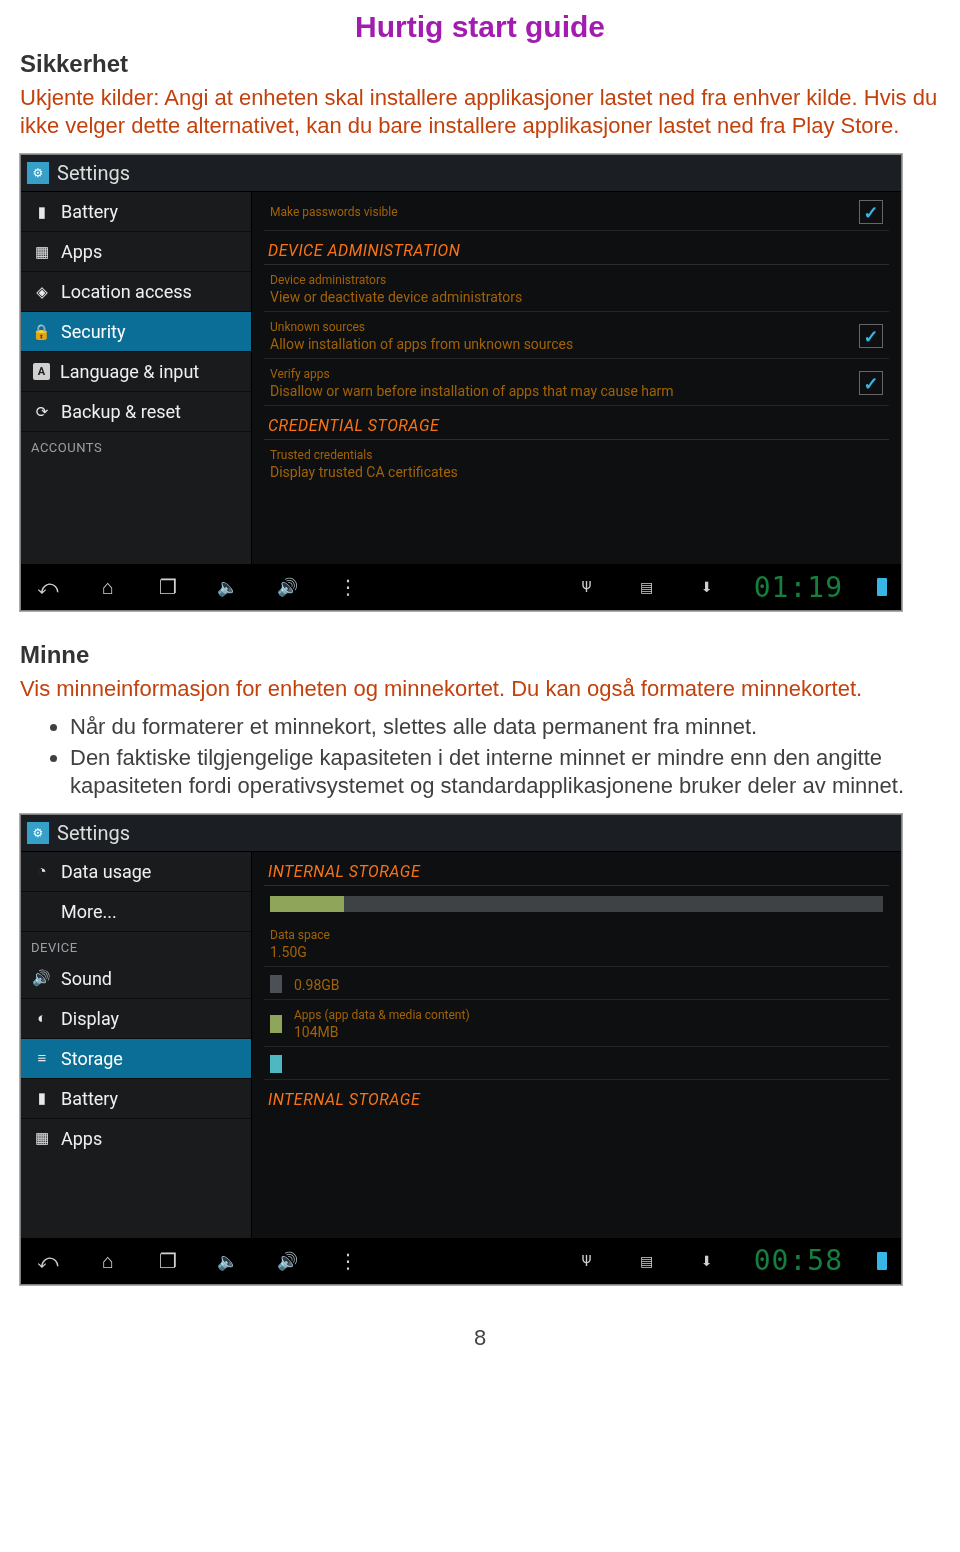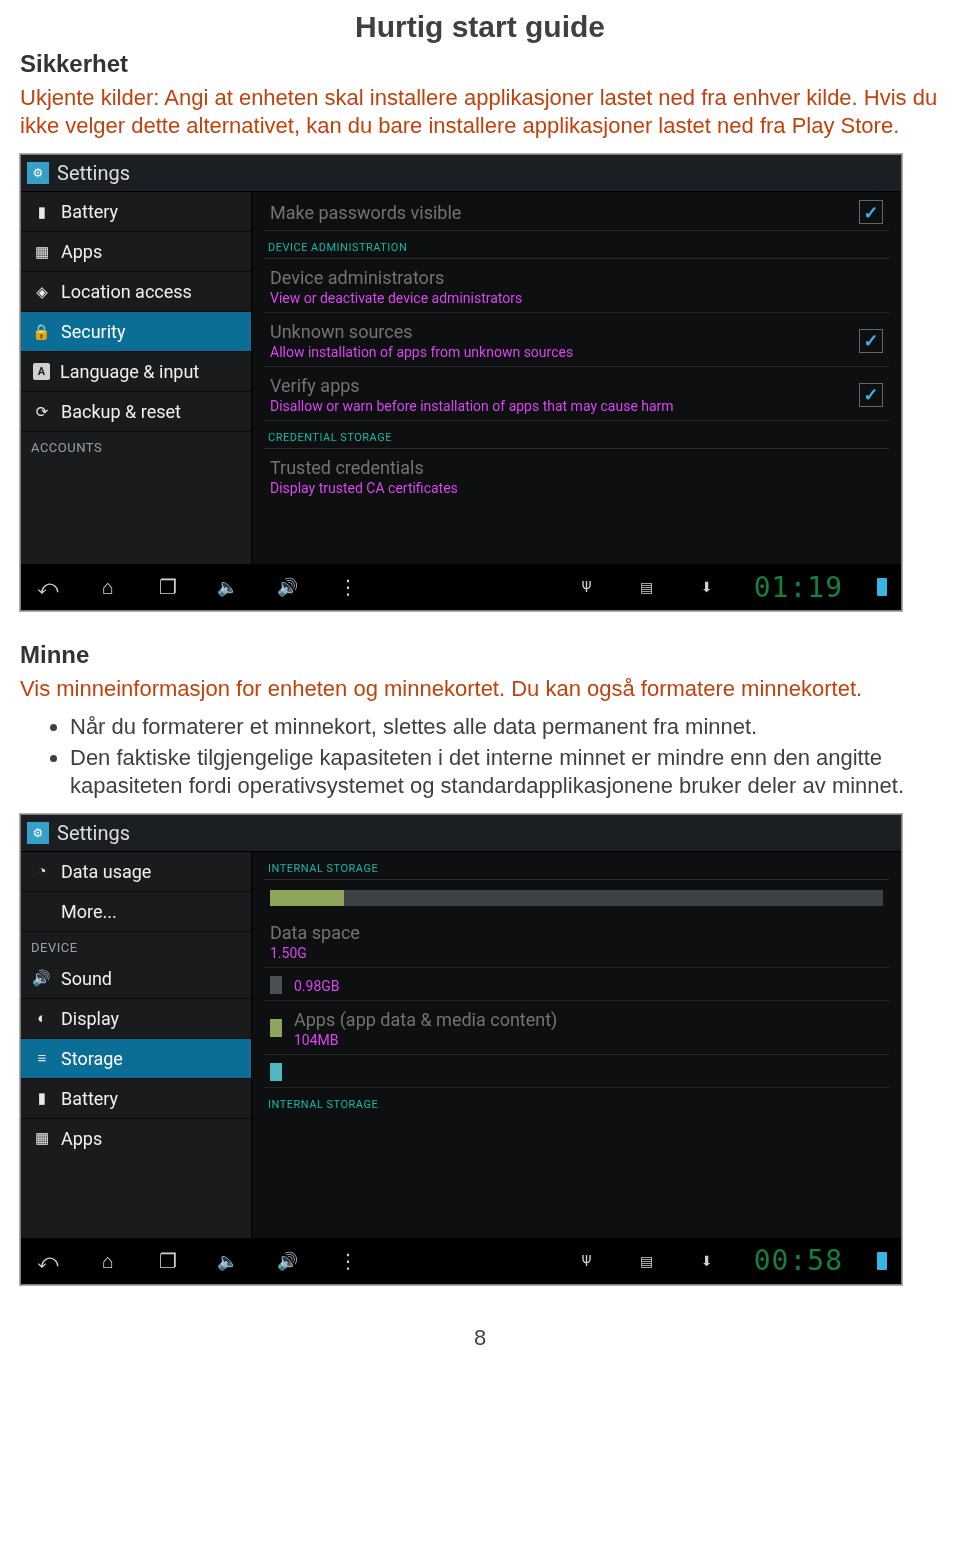--- a/index.html
+++ b/index.html
@@ -18,7 +18,7 @@
     font-weight: bold;
     font-size: 30px;
     margin: 0 0 6px 0;
-    color: #404040;
+    color: #a21caf;
   }
   .section-h {
     font-weight: bold;

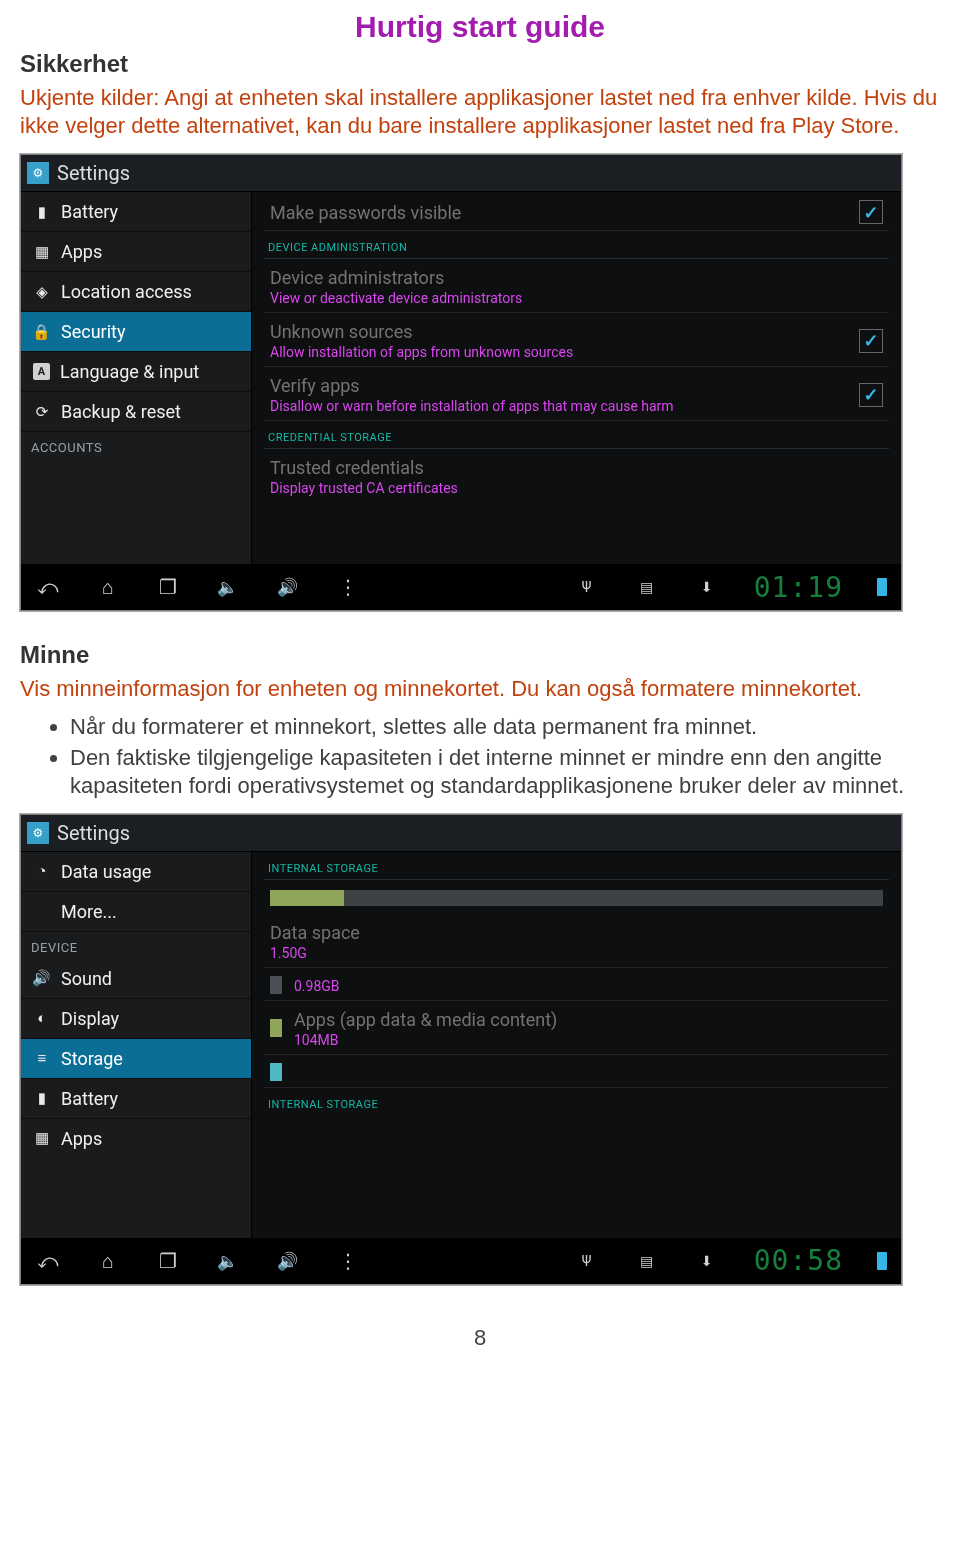--- a/index.html
+++ b/index.html
@@ -132,7 +132,7 @@
     border-bottom: 1px solid #222426;
   }
   .row .rtexts { flex: 1; }
-  .row .rtitle { color: #737373; font-size: 18px; }
+  .row .rtitle { color: #a16207; font-size: 12px; }
   .row .rsub { color: #d946ef; font-size: 14px; margin-top: 2px; }
   .chk {
     width: 22px; height: 22px;

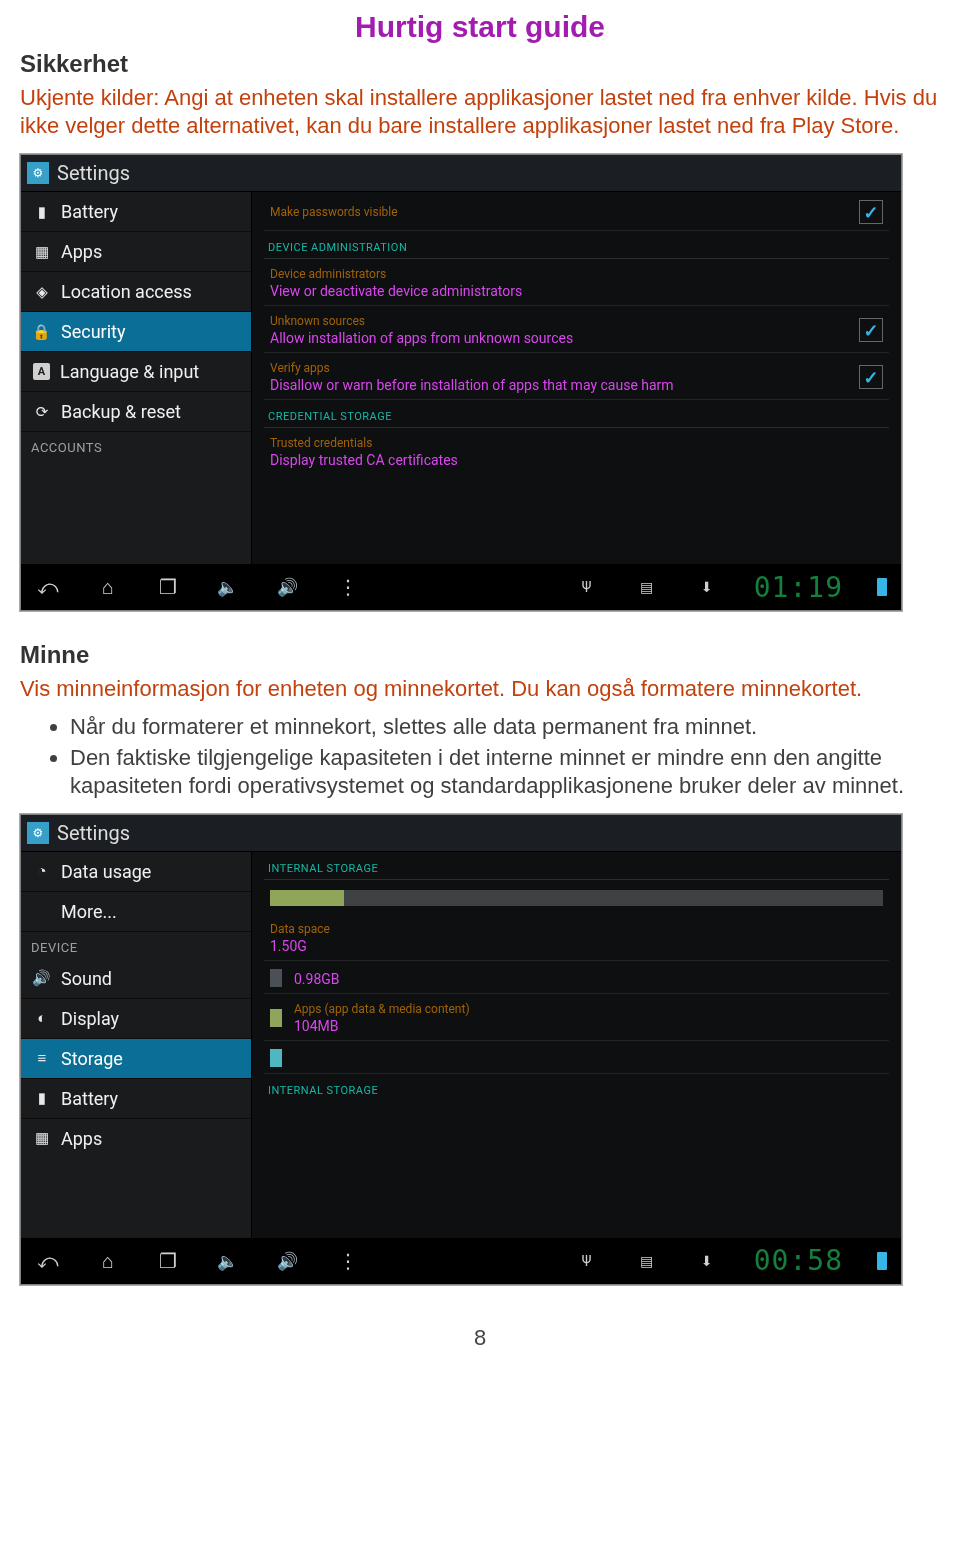--- a/index.html
+++ b/index.html
@@ -119,11 +119,12 @@
     display:flex; flex-direction:column;
   }
   .sec-head {
-    font-size: 11px;
-    color: #14b8a6;
+    font-size: 16px;
+    color: #f97316;
     letter-spacing: 0.5px;
     padding: 10px 4px 4px 4px;
     border-bottom: 1px solid #2a2d30;
+    font-style: italic;
   }
   .row {
     display: flex;

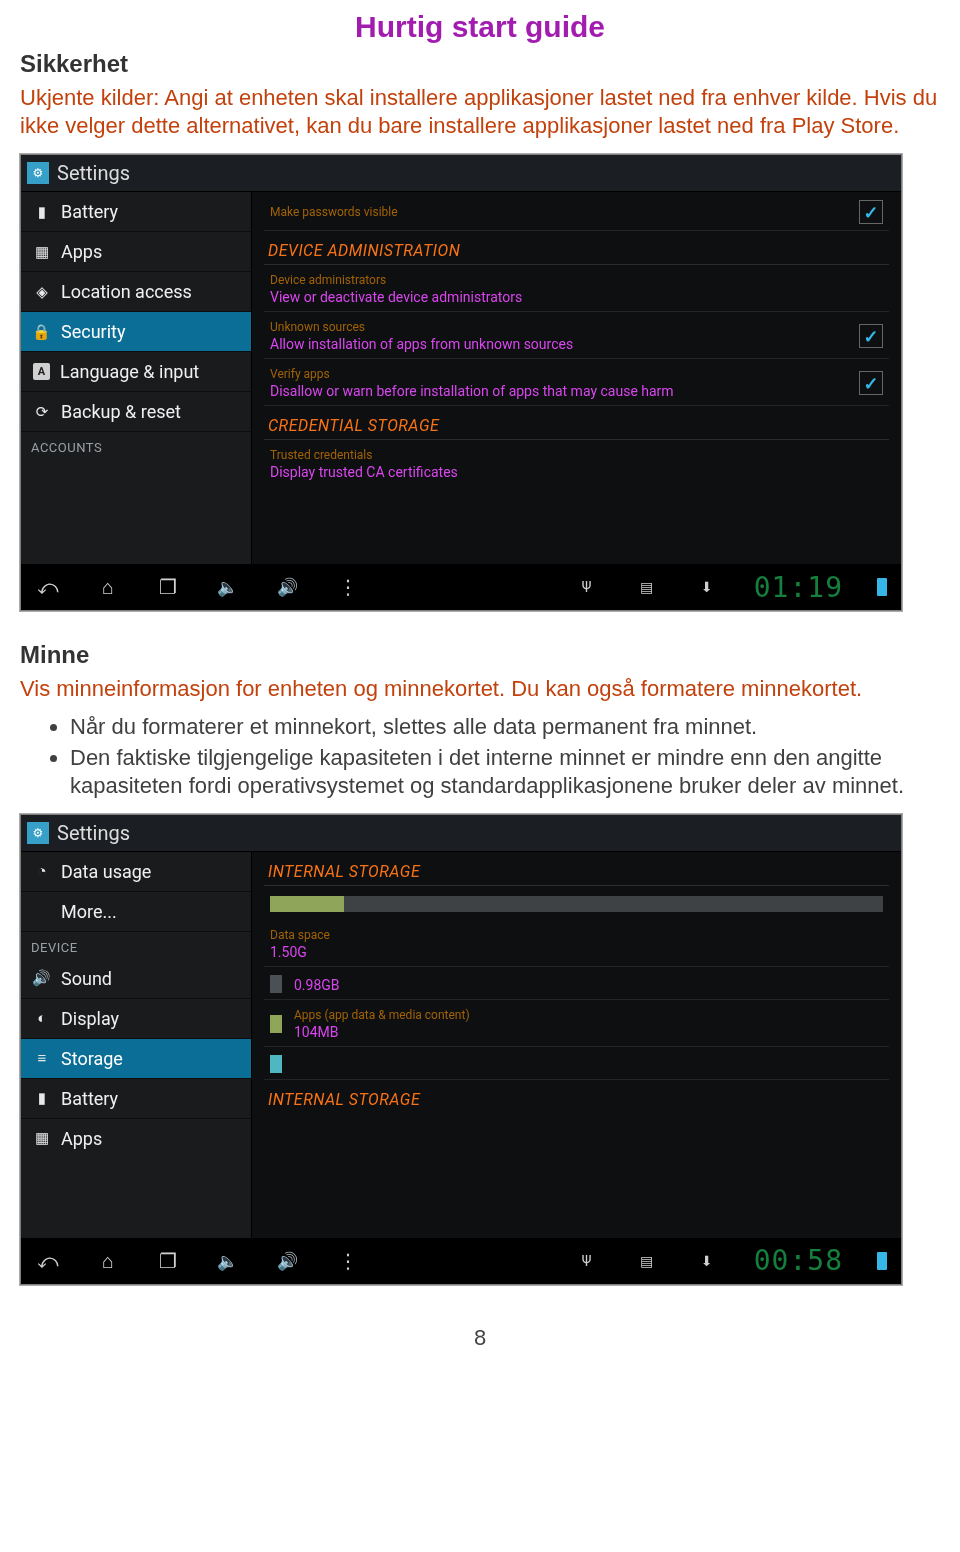--- a/index.html
+++ b/index.html
@@ -134,7 +134,7 @@
   }
   .row .rtexts { flex: 1; }
   .row .rtitle { color: #a16207; font-size: 12px; }
-  .row .rsub { color: #d946ef; font-size: 14px; margin-top: 2px; }
+  .row .rsub { color: #a16207; font-size: 14px; margin-top: 2px; }
   .chk {
     width: 22px; height: 22px;
     border: 1px solid #666;

